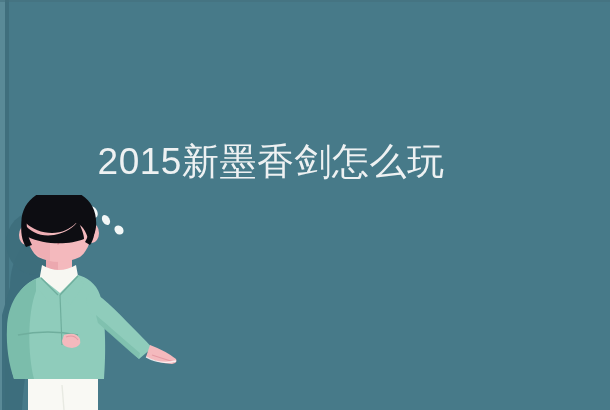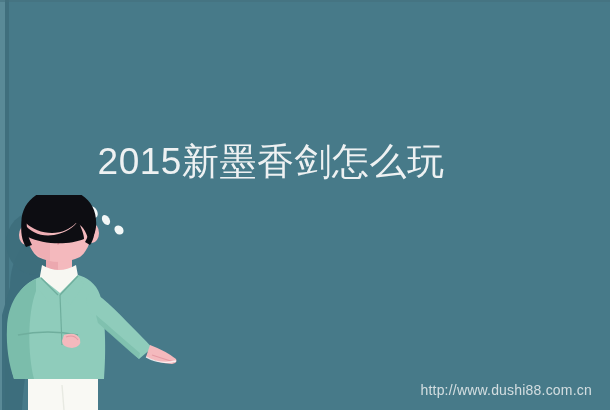--- a/index.html
+++ b/index.html
@@ -181,7 +181,6 @@
     </svg>
   </div>
 
-  <div class="watermark">http://www.dushi88.com.cn</div>
 
 </div>
 

